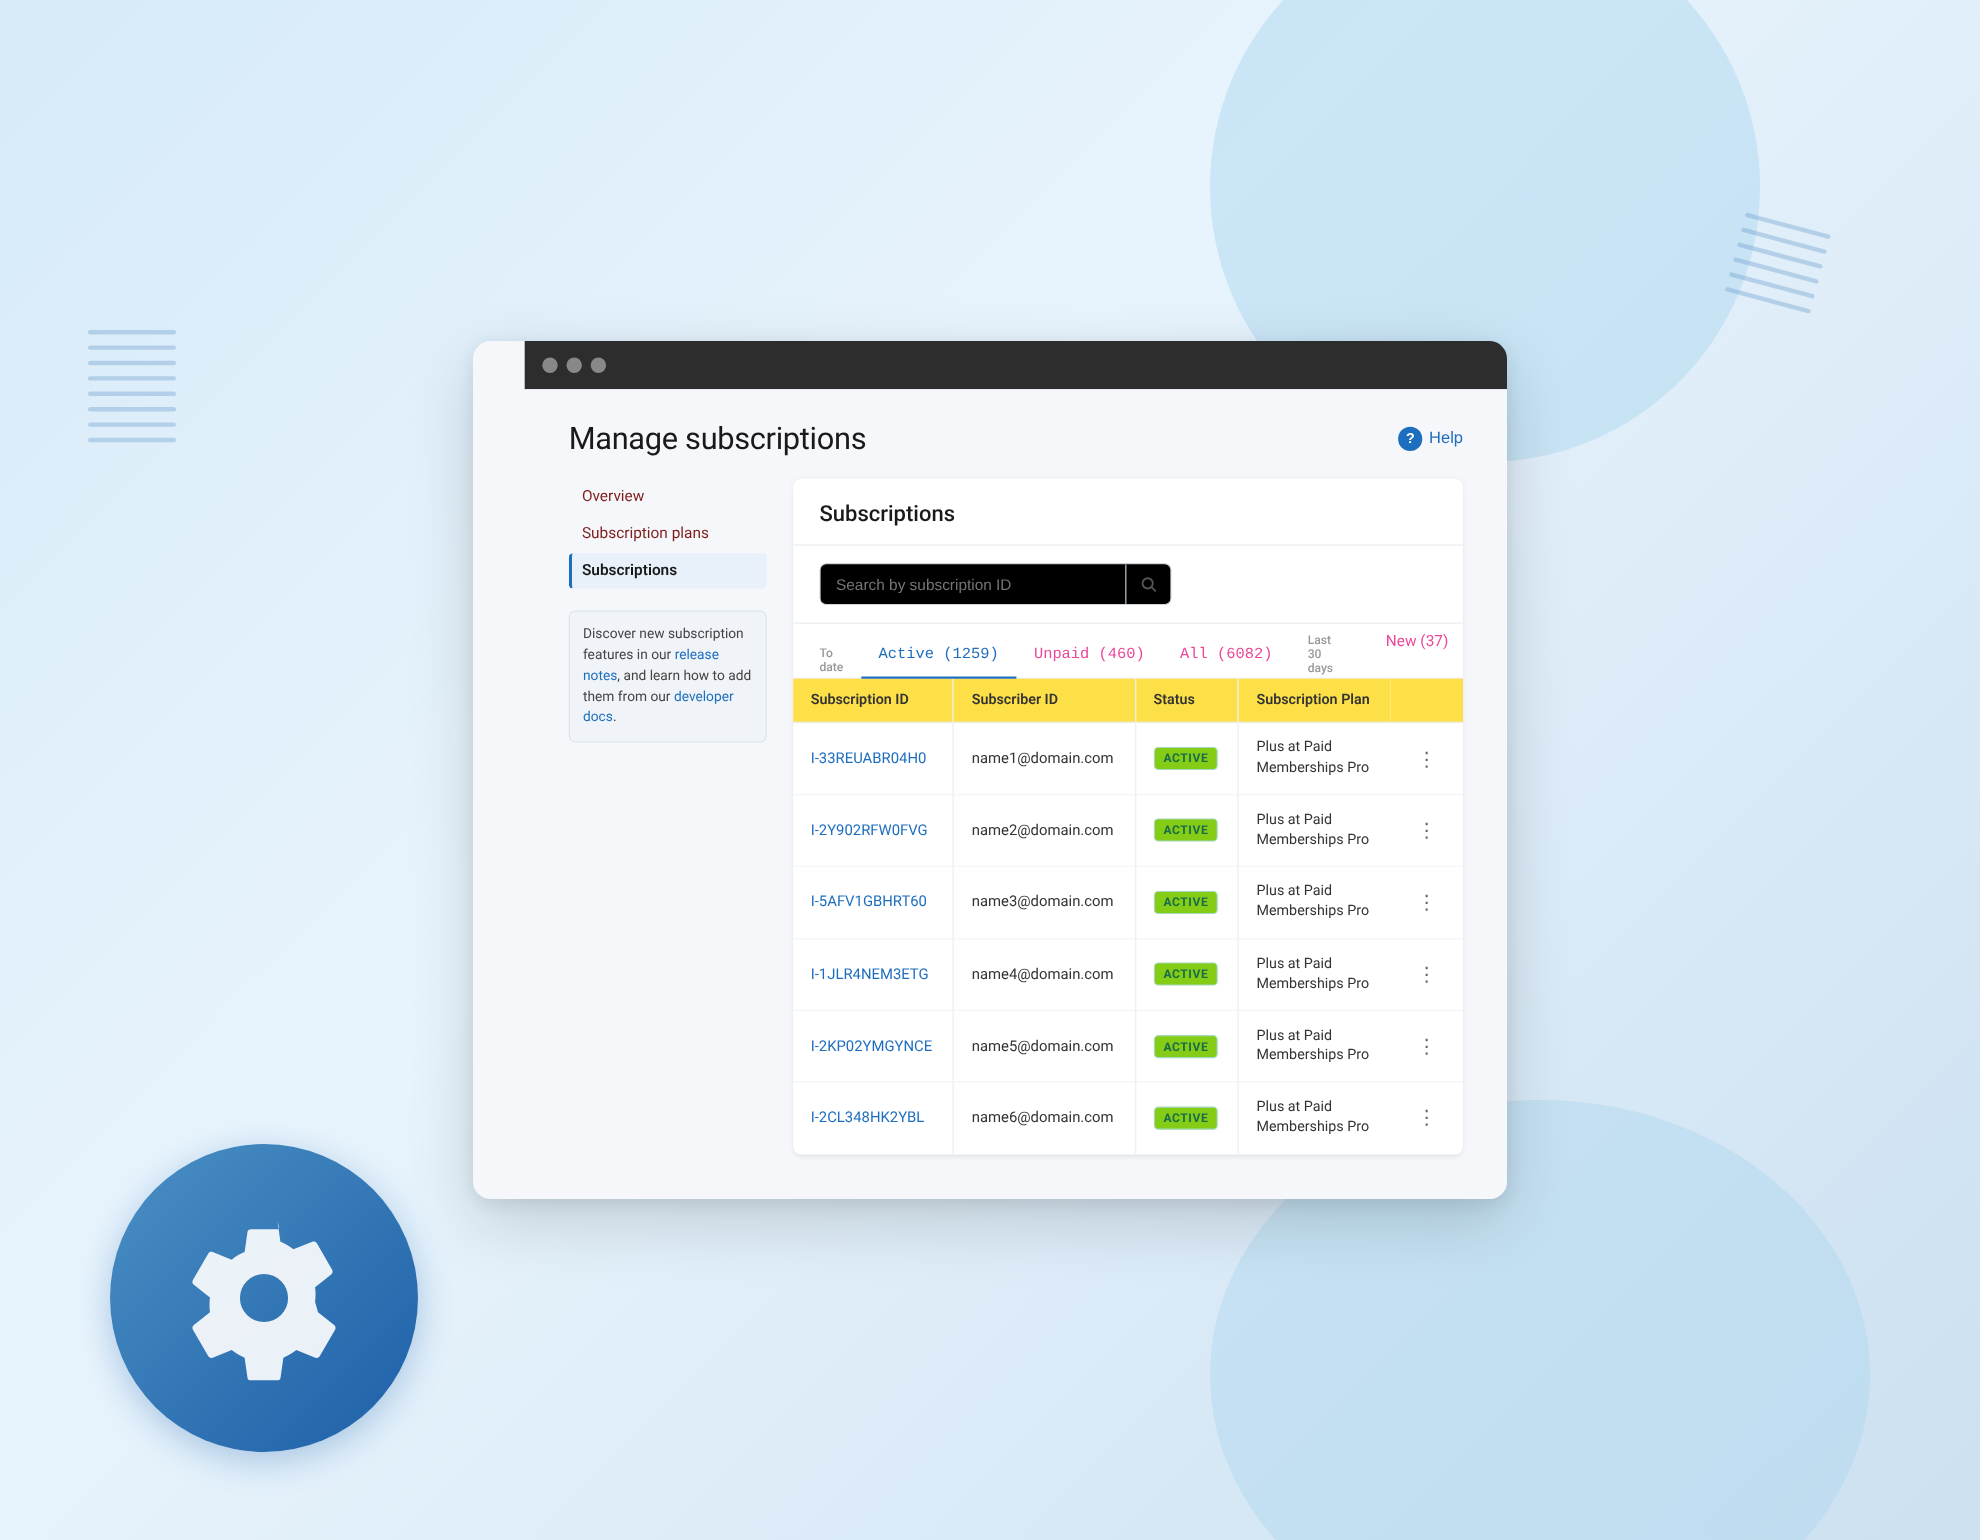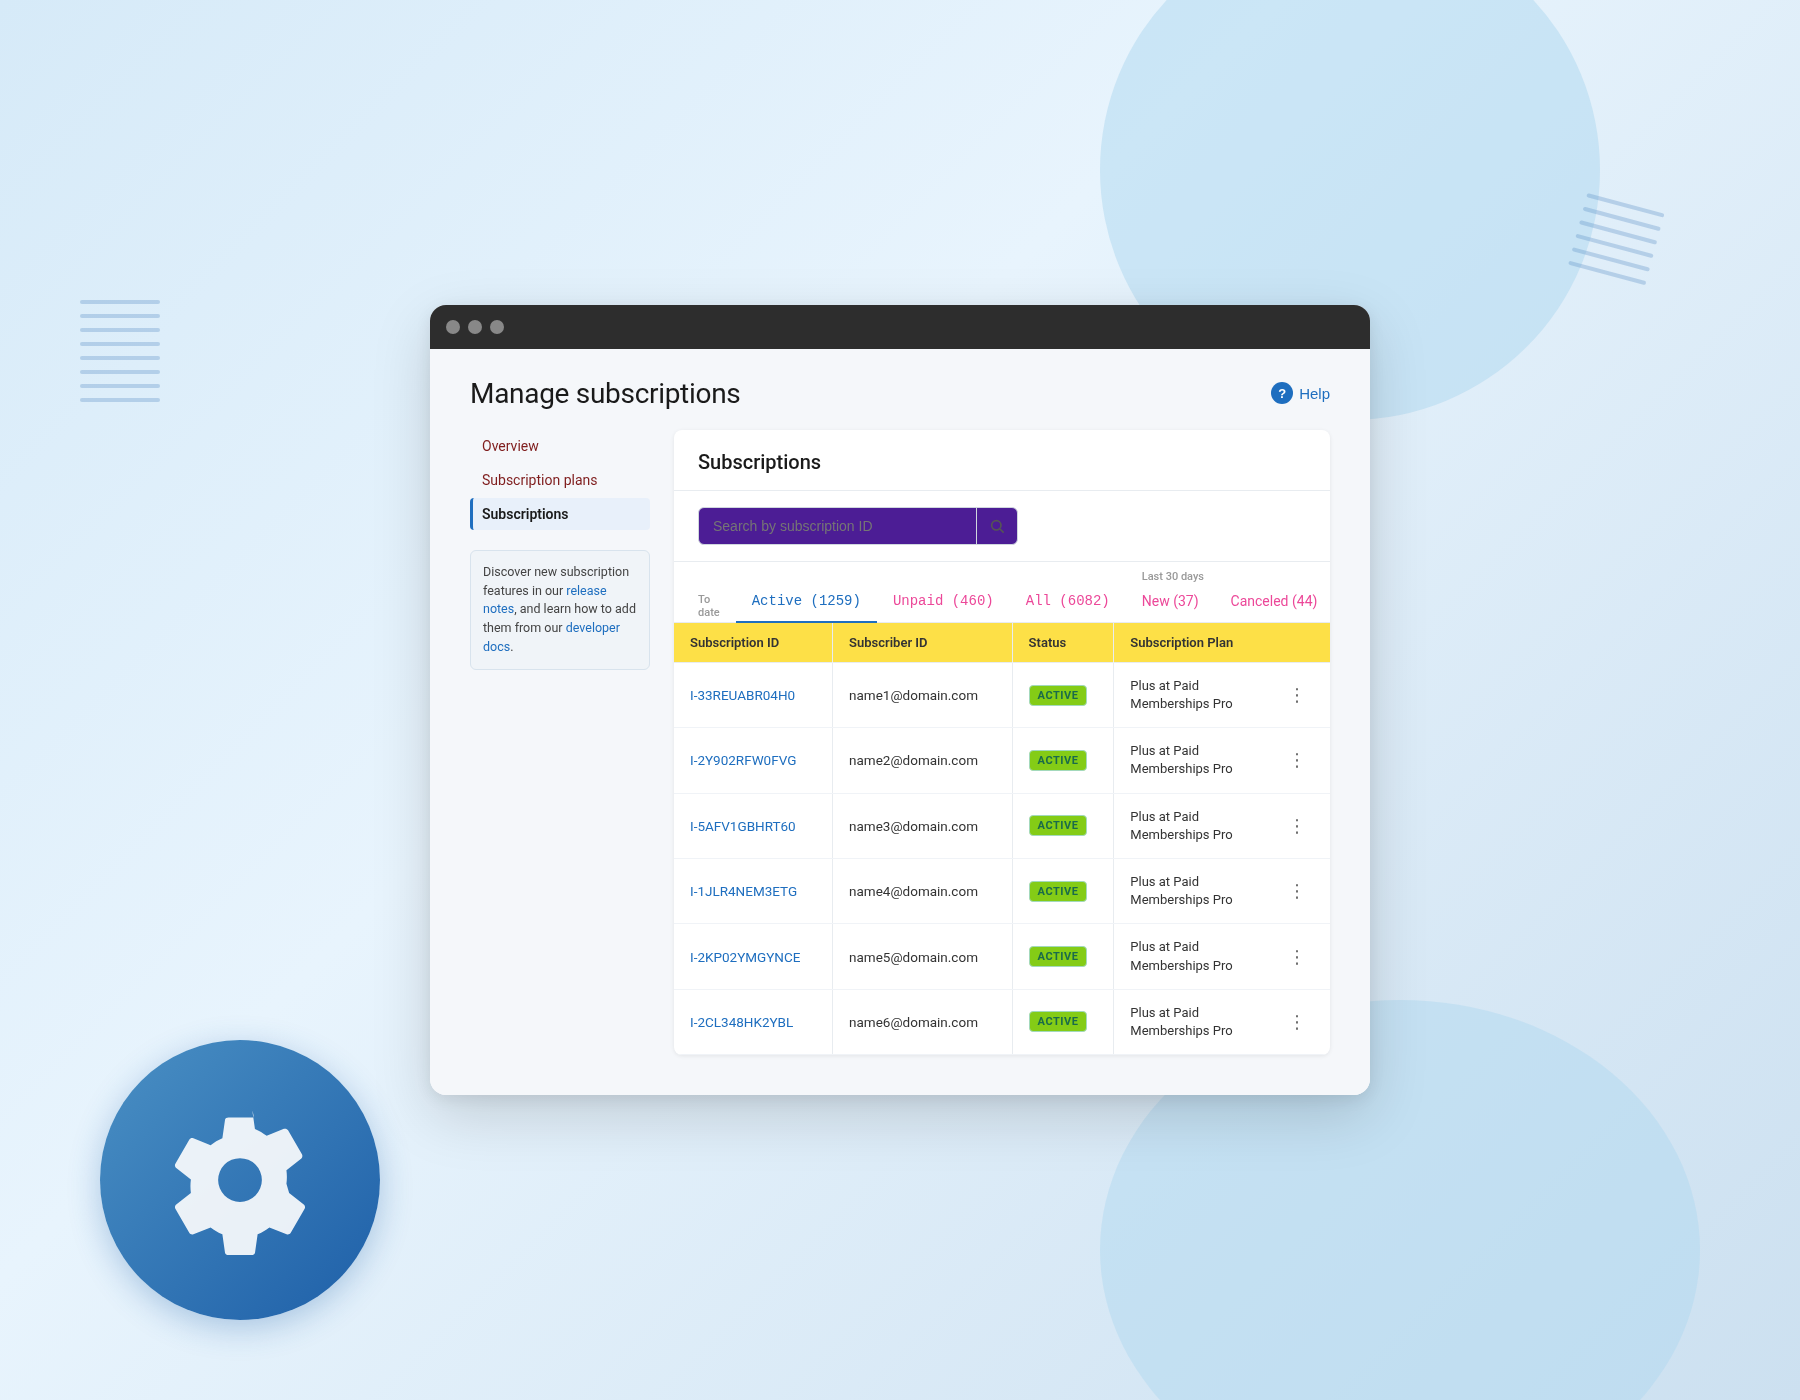--- a/index.html
+++ b/index.html
@@ -91,6 +91,7 @@
       overflow: hidden;
       position: relative;
       z-index: 2;
+      padding-left: 47px;
     }
 
     

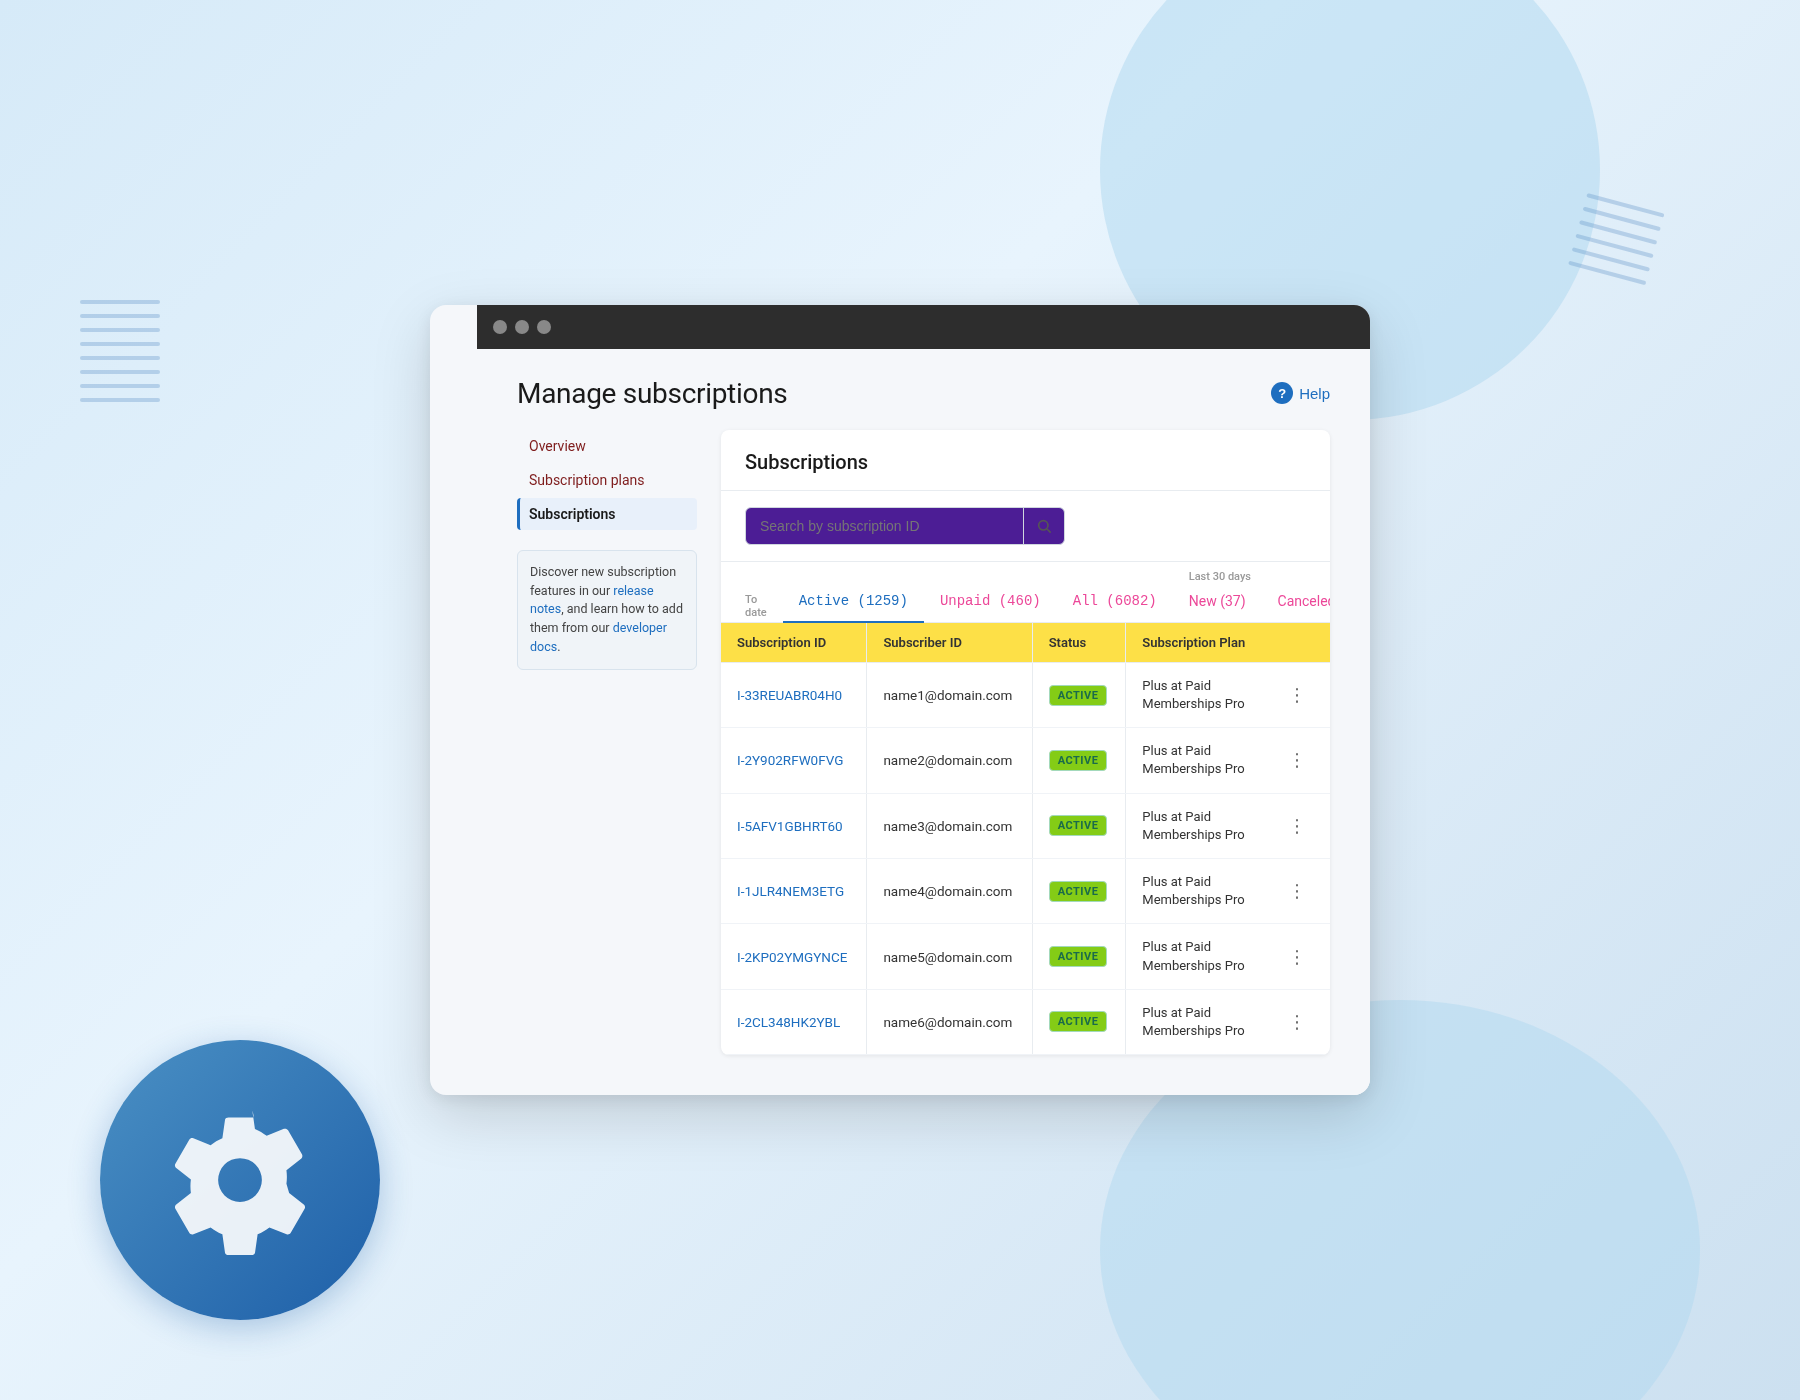--- a/index.html
+++ b/index.html
@@ -233,7 +233,7 @@
       border-radius: 6px;
       overflow: hidden;
       width: 320px;
-      background: #4c1d95;
+      background: #000000;
     }
     .search-input {
       flex: 1;

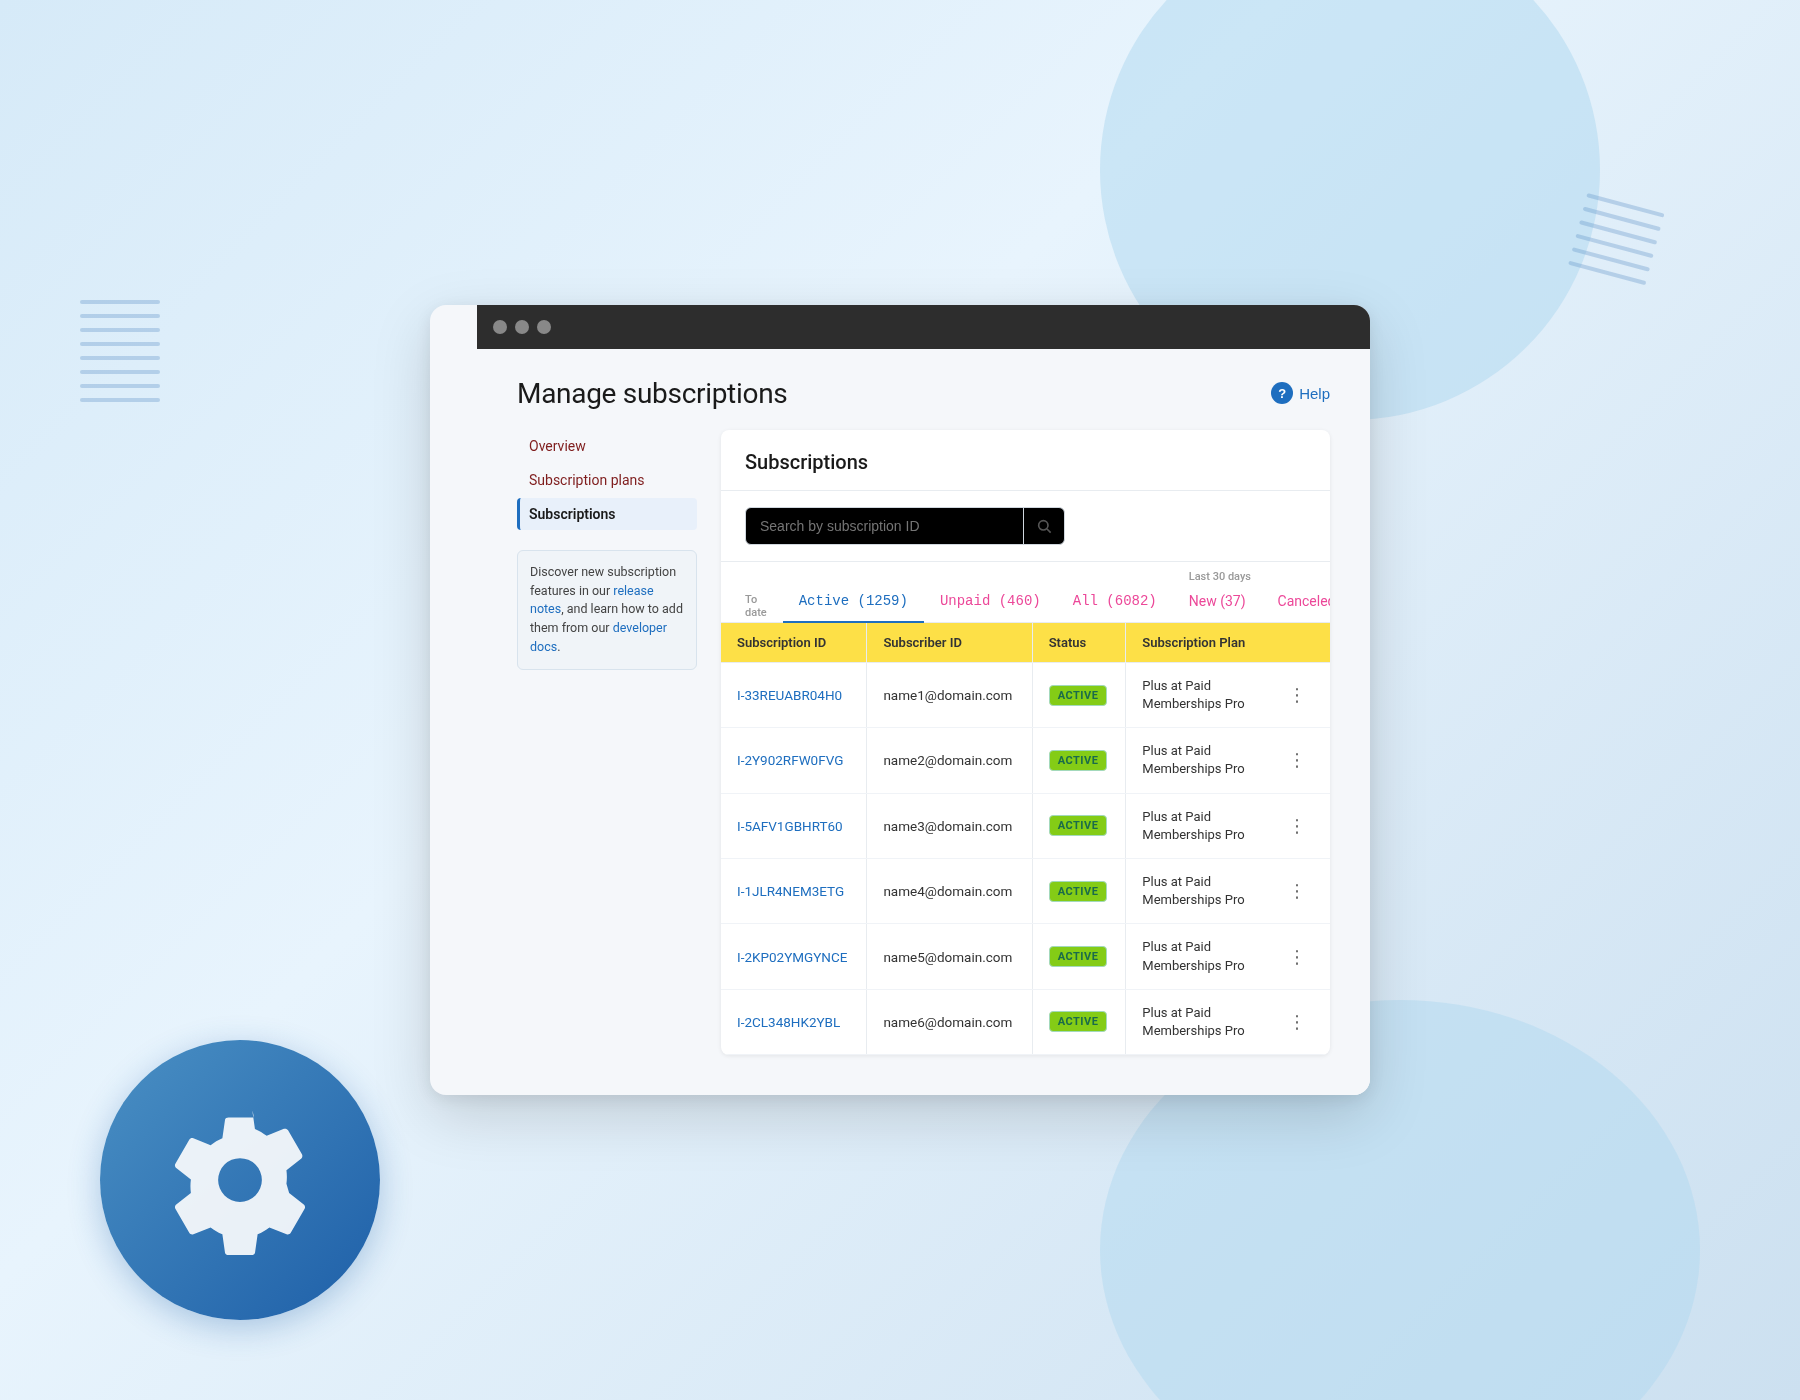--- a/index.html
+++ b/index.html
@@ -422,7 +422,7 @@
             </div>
           </div>
           <div style="width:1px; background:#d0d7de; height:36px; margin-bottom:0; align-self:flex-end; margin-bottom:1px;"></div>
-          <div style="display:flex; flex-direction:column;">
+          <div style="display:flex; flex-direction:row;gap:16px;">
             <span style="font-size:11px;color:#999;padding: 8px 16px 2px 16px; font-weight:500;">Last 30 days</span>
             <div style="display:flex;">
               <div class="tab">New (37)</div>

